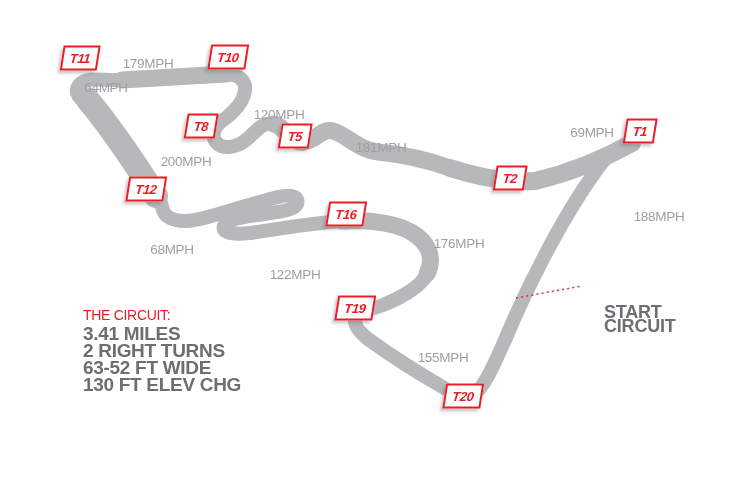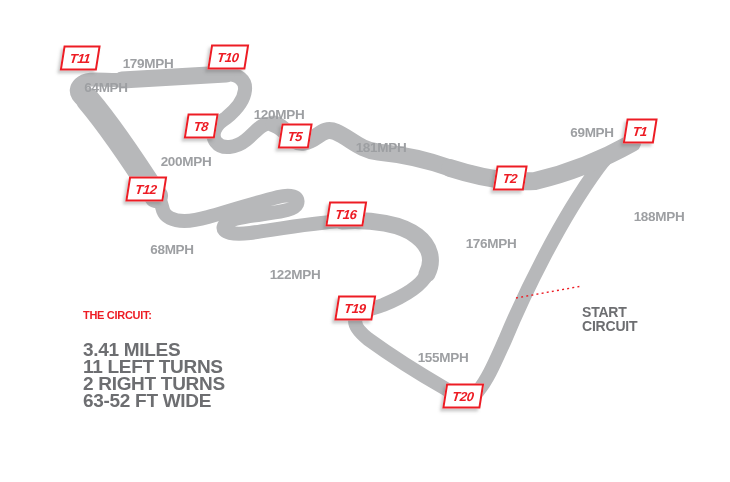--- a/index.html
+++ b/index.html
@@ -35,7 +35,7 @@
   }
   .speed-label{
     position:absolute;transform:translate(-50%,-50%);
-    color:var(--speed-text);font-weight:700;font-size:13.5px;
+    color:var(--speed-text);font-weight:400;font-size:13.5px;
     letter-spacing:-0.3px;white-space:nowrap;
   }
   .start-finish{

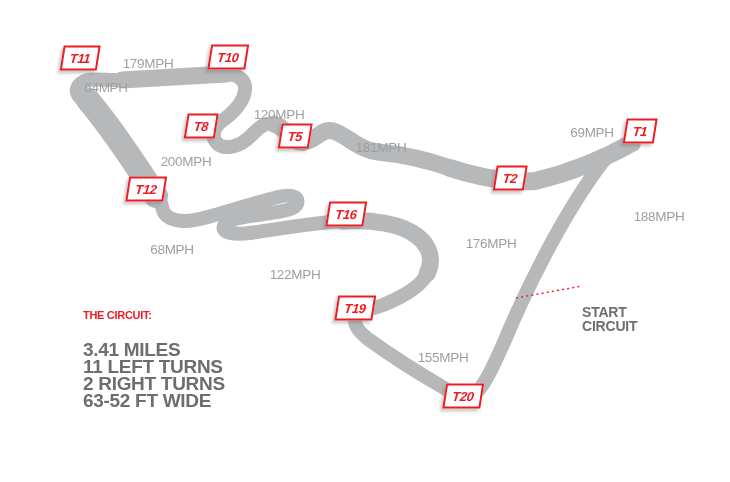--- a/index.html
+++ b/index.html
@@ -128,7 +128,7 @@
       <div class="speed-label" style="left: 592px; top: 132px;">69MPH</div>
       <div class="speed-label" style="left: 659px; top: 216px;">188MPH</div>
       <div class="speed-label" style="left: 172px; top: 249px;">68MPH</div>
-      <div class="speed-label" style="left: 459px; top: 243px; margin-left: 32px;">176MPH</div>
+      <div class="speed-label" style="left: 459px; top: 243px;">176MPH</div>
       <div class="speed-label" style="left: 295px; top: 274px;">122MPH</div>
       <div class="speed-label" style="left: 419px; top: 357px; margin-left: 24px;">155MPH</div>
     </div>

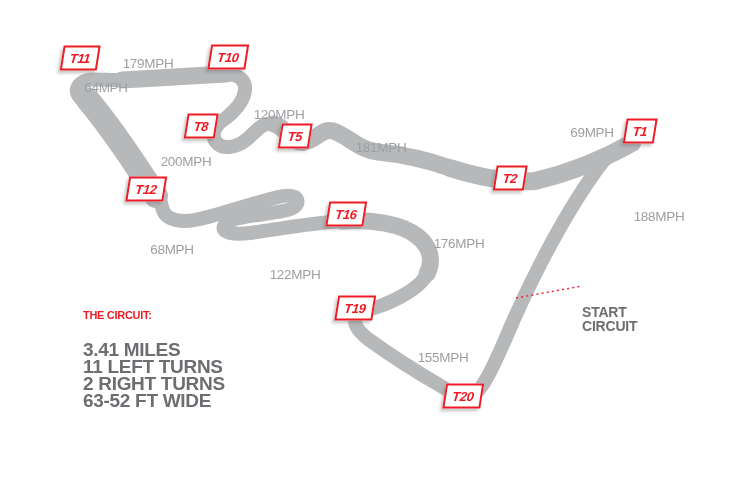--- a/index.html
+++ b/index.html
@@ -45,8 +45,8 @@
   }
   .stats{position:absolute;left:83px;top:307px;}
   .stats-heading{
-    color:var(--accent);font-weight:700;font-size:11px;line-height:17px;
-    letter-spacing:-0.3px;margin-bottom:17px;
+    color:var(--accent);font-weight:400;font-size:14px;line-height:17px;
+    letter-spacing:-0.3px;margin-bottom:1px;
   }
   .stats-item{
     color:var(--stats-text);font-weight:700;font-size:19px;line-height:17px;

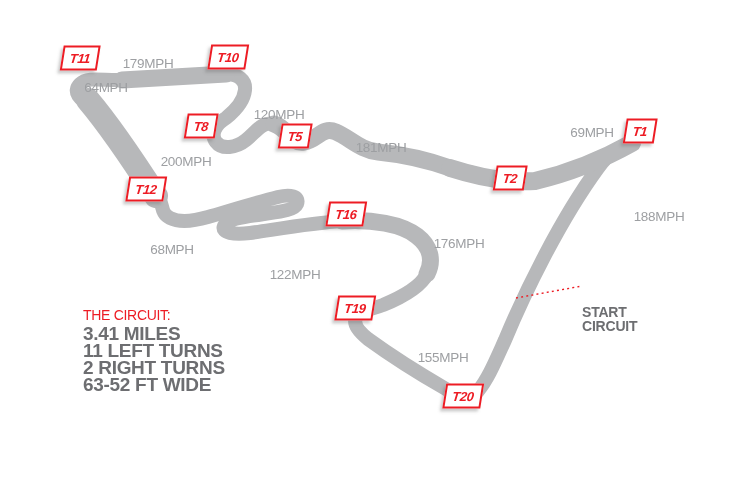--- a/index.html
+++ b/index.html
@@ -39,8 +39,8 @@
     letter-spacing:-0.3px;white-space:nowrap;
   }
   .start-finish{
-    position:absolute;left:582px;top:305px;
-    color:var(--start-finish-text);font-weight:700;font-size:14px;
+    position:absolute;left:604px;top:305px;
+    color:var(--start-finish-text);font-weight:700;font-size:18px;
     line-height:14px;letter-spacing:-0.2px;
   }
   .stats{position:absolute;left:83px;top:307px;}

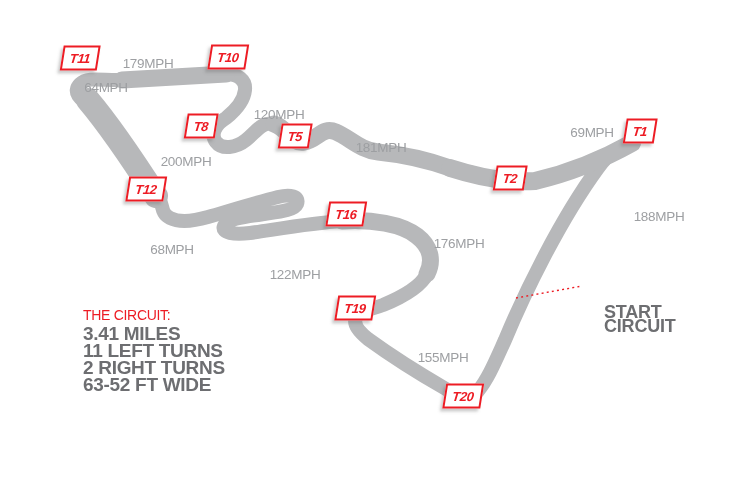--- a/index.html
+++ b/index.html
@@ -141,7 +141,6 @@
   <div class="stats">
     <div class="stats-heading">THE CIRCUIT:</div>
     <div class="stats-item">3.41 MILES</div>
-    <div class="stats-item">11 LEFT TURNS</div>
     <div class="stats-item">2 RIGHT TURNS</div>
     <div class="stats-item">63-52 FT WIDE</div>
   </div>

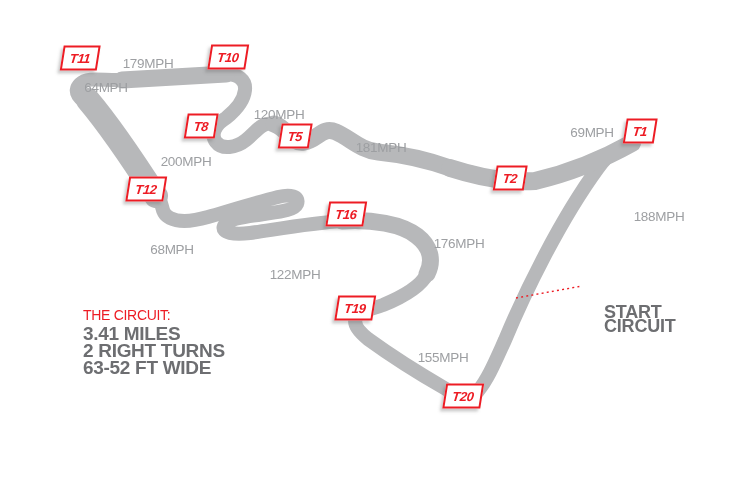--- a/index.html
+++ b/index.html
@@ -143,6 +143,7 @@
     <div class="stats-item">3.41 MILES</div>
     <div class="stats-item">2 RIGHT TURNS</div>
     <div class="stats-item">63-52 FT WIDE</div>
+    <div class="stats-item">130 FT ELEV CHG</div>
   </div>
 
 </div>

